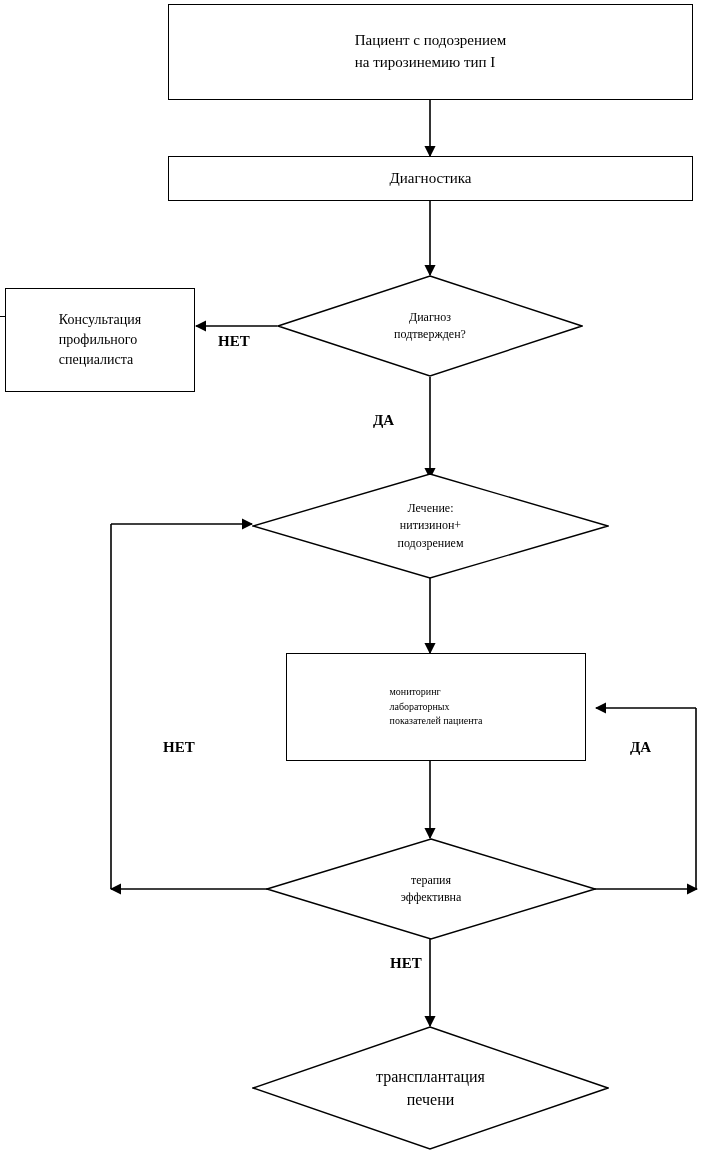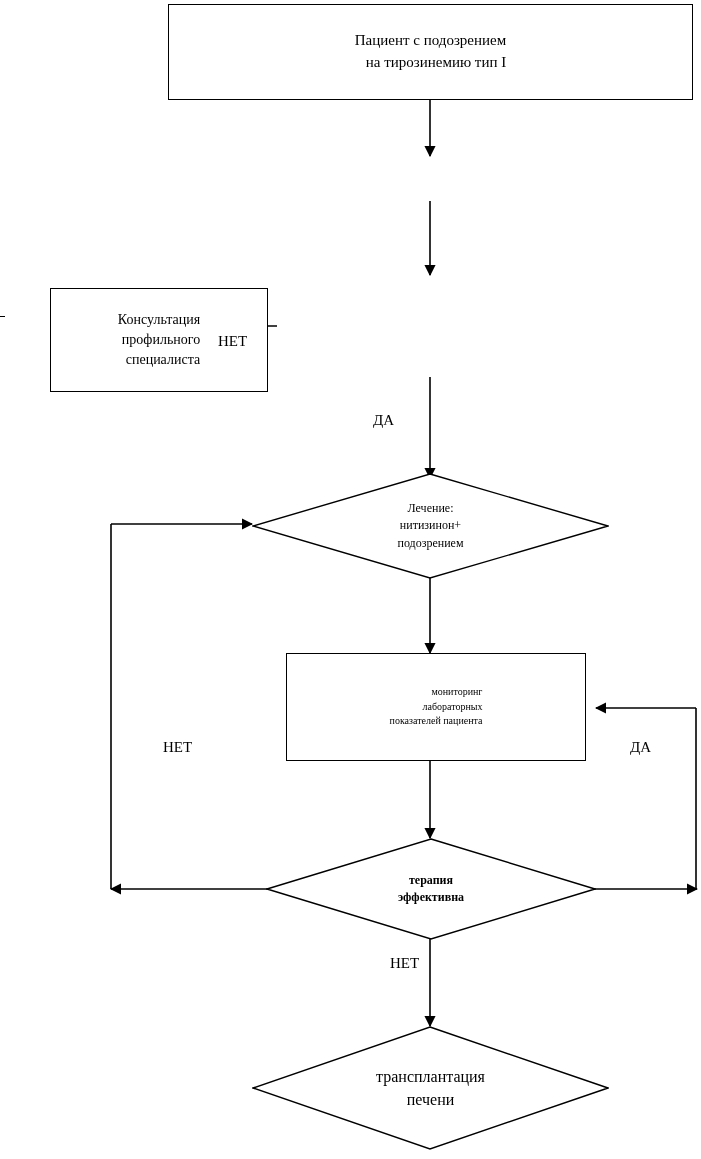--- a/index.html
+++ b/index.html
@@ -24,7 +24,7 @@
     display: flex;
     align-items: center;
     justify-content: center;
-    text-align: right;
+    text-align: left;
     line-height: 1.45;
   }
   .box {

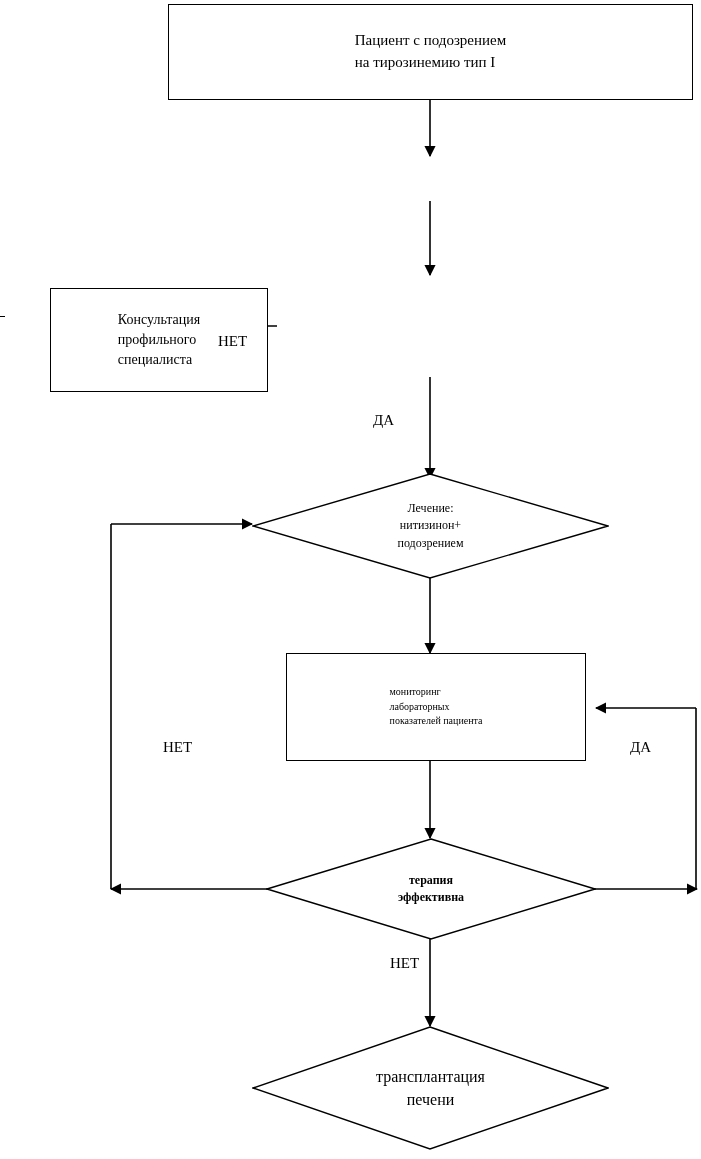--- a/index.html
+++ b/index.html
@@ -115,6 +115,9 @@
 на тирозинемию тип I</div>
   </div>
 
+  <div class="node box" style="left:168px; top:156px; width:525px; height:45px; font-size:15px;">
+    <div class="label">Диагностика</div>
+  </div>
 
   <div class="node box" style="left:5px; top:288px; width:218px; height:104px; font-size:14px;margin-left:45px;">
     <div class="label">Консультация

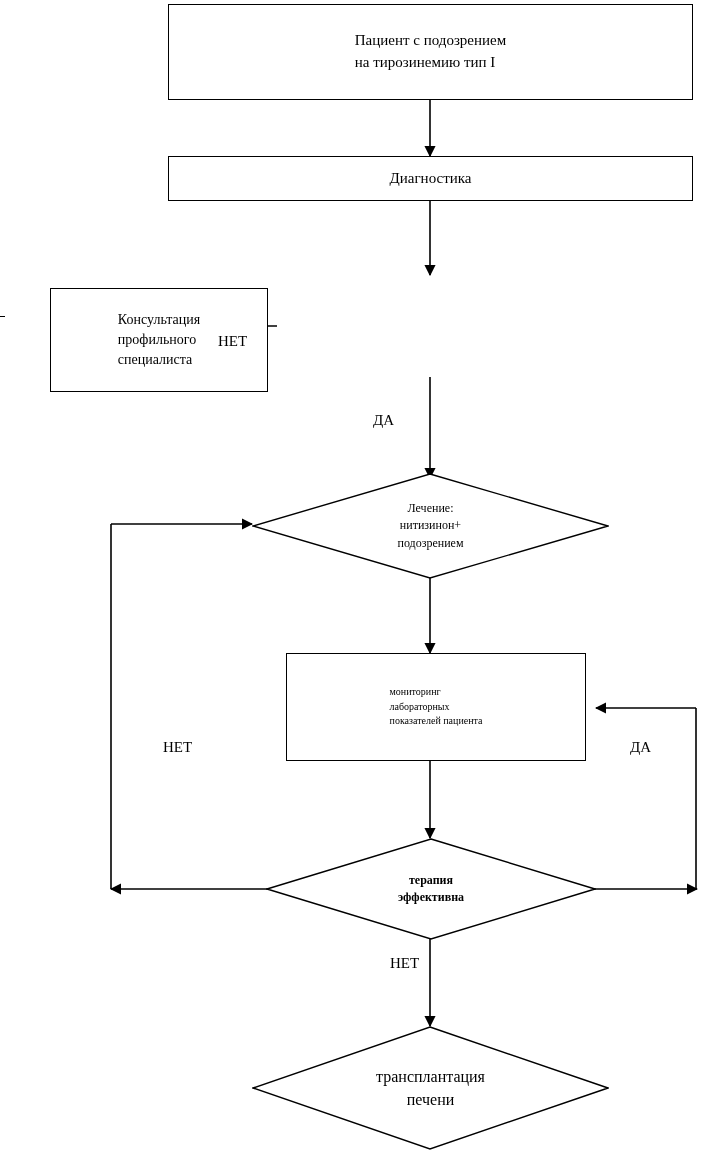--- a/index.html
+++ b/index.html
@@ -119,7 +119,7 @@
     <div class="label">Диагностика</div>
   </div>
 
-  <div class="node box" style="left:5px; top:288px; width:218px; height:104px; font-size:14px;margin-left:45px;">
+  <div class="node box" style="left:5px; top:288px; width:190px; height:104px; font-size:14px;">
     <div class="label">Консультация
 профильного
 специалиста</div>

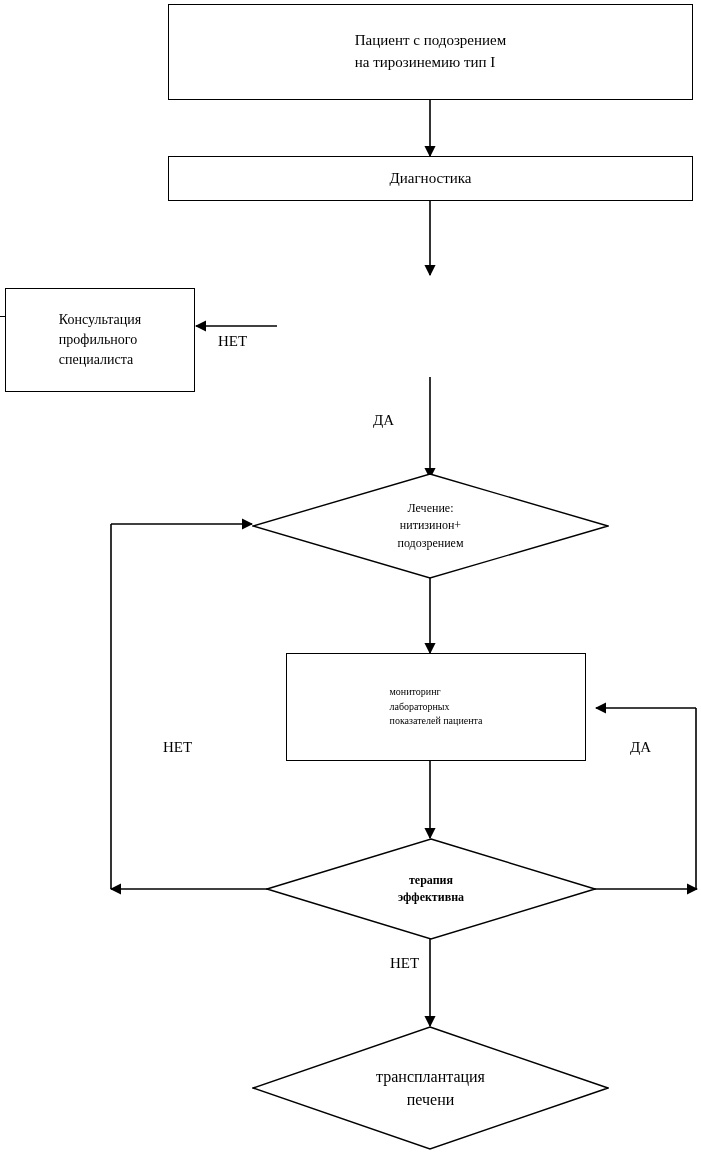--- a/index.html
+++ b/index.html
@@ -125,6 +125,13 @@
 специалиста</div>
   </div>
 
+  <div class="diamond-wrap" style="left:277px; top:275px; width:306px; height:102px;">
+    <svg width="306" height="102">
+      <polygon points="153,1 305,51 153,101 1,51" fill="#ffffff" stroke="#000000" stroke-width="1.4"></polygon>
+    </svg>
+    <div class="diamond-label" style="font-size:12px;">Диагноз
+подтвержден?</div>
+  </div>
 
   <div class="diamond-wrap" style="left:252px; top:473px; width:357px; height:106px;">
     <svg width="357" height="106">

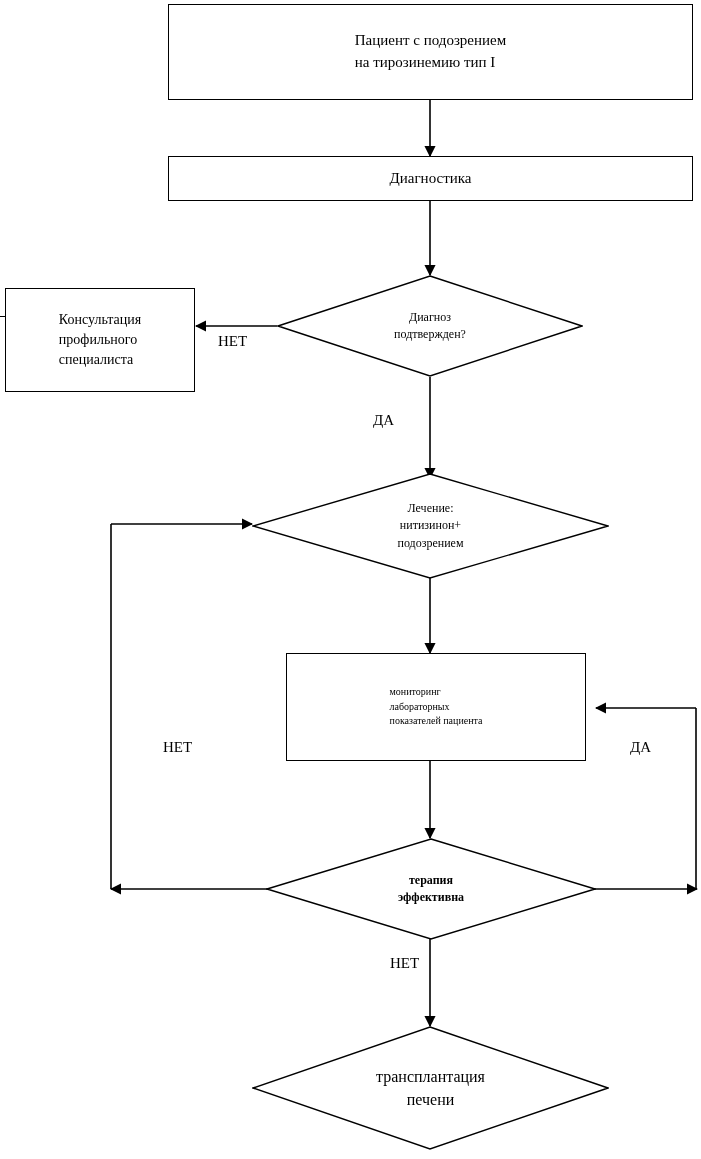--- a/index.html
+++ b/index.html
@@ -60,7 +60,7 @@
   .edge-label {
     position: absolute;
     font-family: "Liberation Serif", serif;
-    font-weight: normal;
+    font-weight: bold;
     white-space: nowrap;
   }
   #edges {

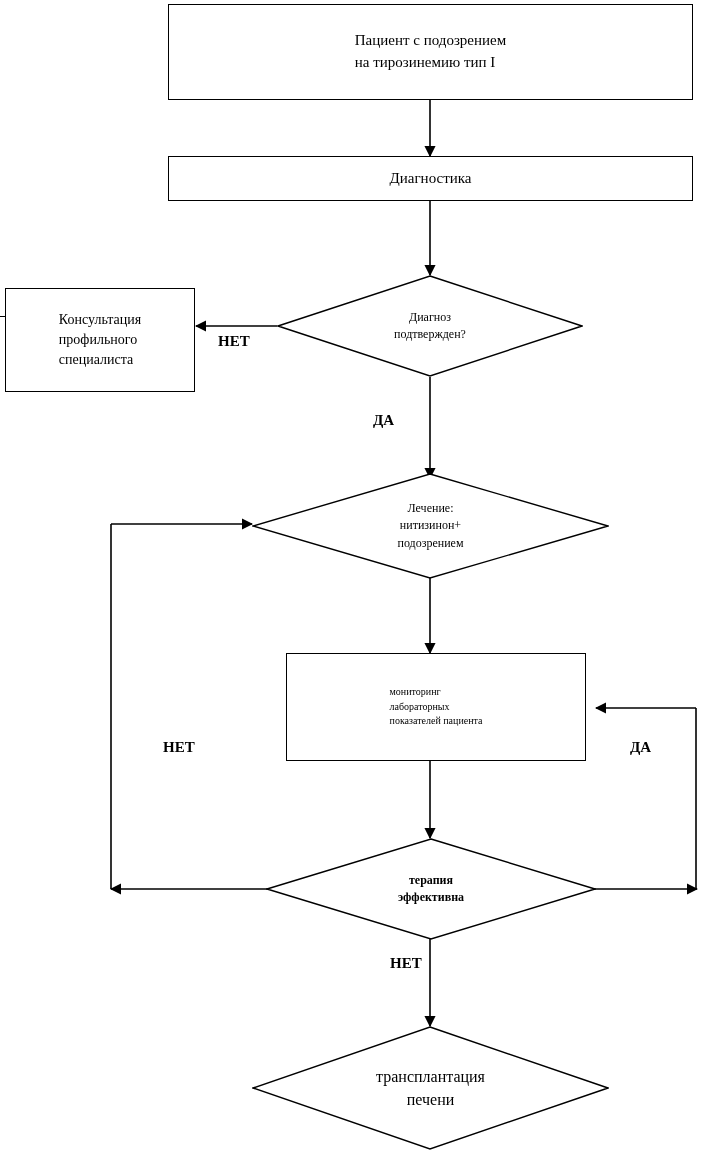--- a/index.html
+++ b/index.html
@@ -152,7 +152,7 @@
     <svg width="330" height="102">
       <polygon points="165,1 329,51 165,101 1,51" fill="#ffffff" stroke="#000000" stroke-width="1.4"></polygon>
     </svg>
-    <div class="diamond-label" style="font-size:12px;font-weight:bold;">терапия
+    <div class="diamond-label" style="font-size:12px;">терапия
 эффективна</div>
   </div>
 

